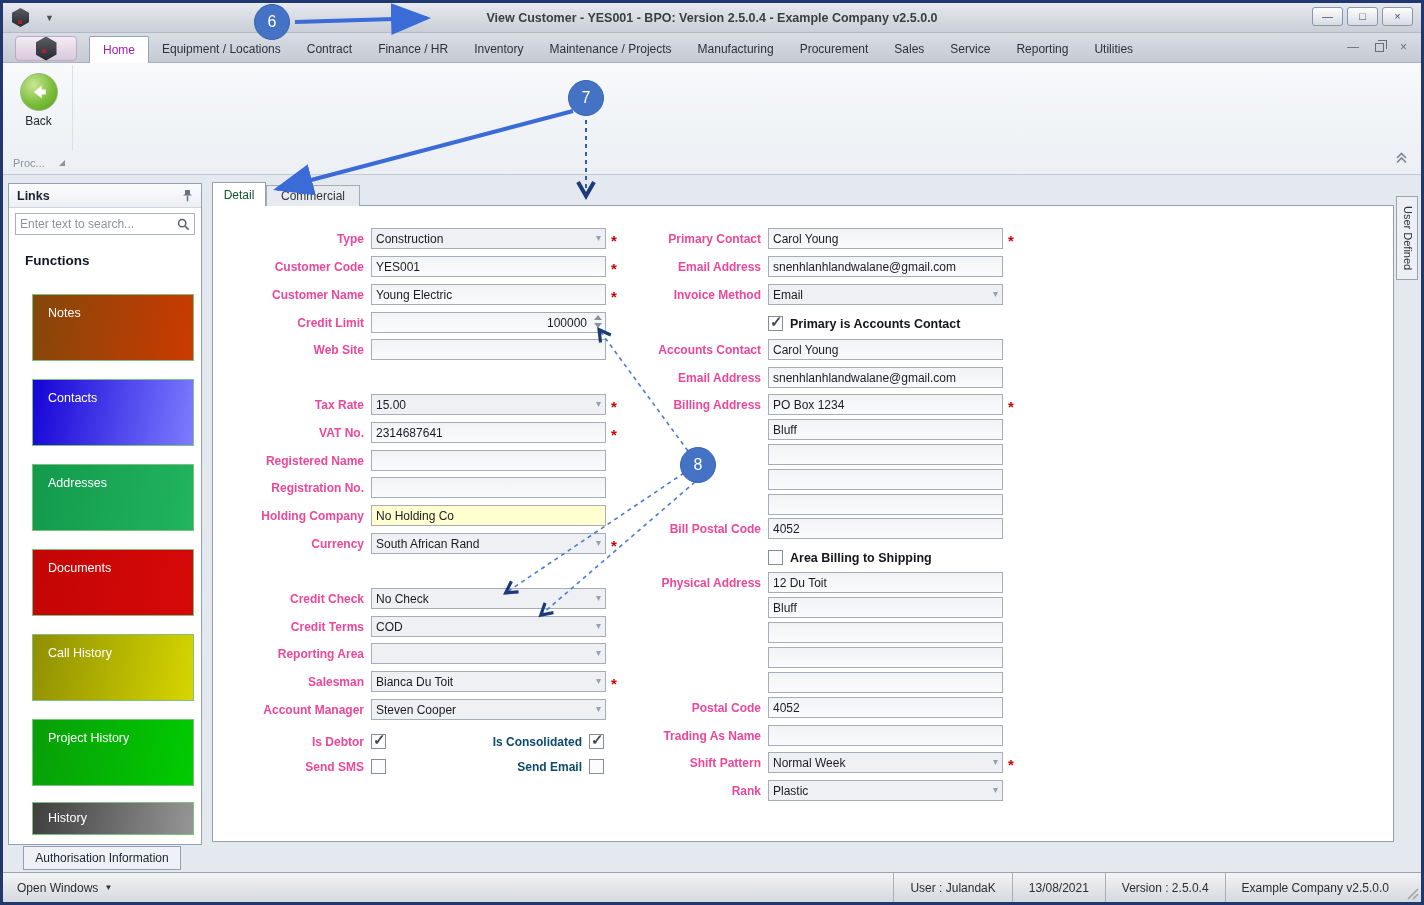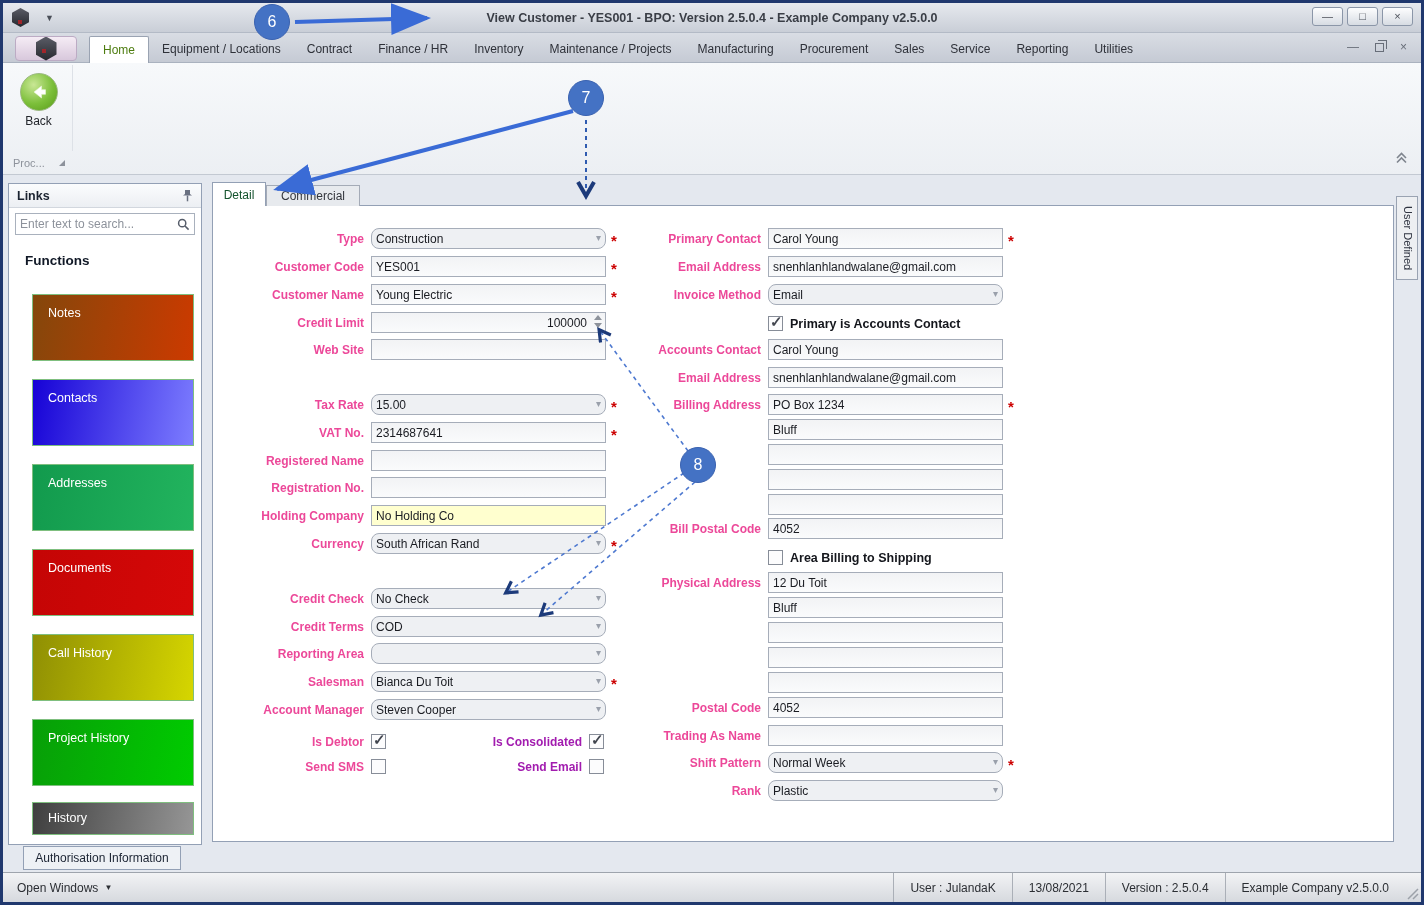--- a/index.html
+++ b/index.html
@@ -30,7 +30,7 @@
   .appbtn .hex { width:21px; height:24px; }
   .menu-tabs { position:absolute; left:86px; top:0; height:30px; display:flex; align-items:flex-end; }
   .mtab { padding:0 13px; height:27px; line-height:26px; font-size:12px; color:#2e3139; white-space:nowrap; }
-  .mtab.active { background:#fff; border:1px solid #9aa3b2; border-bottom:none; border-radius:2px 2px 0 0; color:#4d7c0f; }
+  .mtab.active { background:#fff; border:1px solid #9aa3b2; border-bottom:none; border-radius:2px 2px 0 0; color:#a21caf; }
   .mdi-btns { position:absolute; right:14px; top:7px; display:flex; gap:16px; align-items:center; color:#686e79; font-size:12px; }
   .restore-ico { width:9px; height:9px; border:1px solid #686e79; position:relative; }
   .restore-ico::before { content:""; position:absolute; left:2px; top:-4px; width:8px; height:8px;

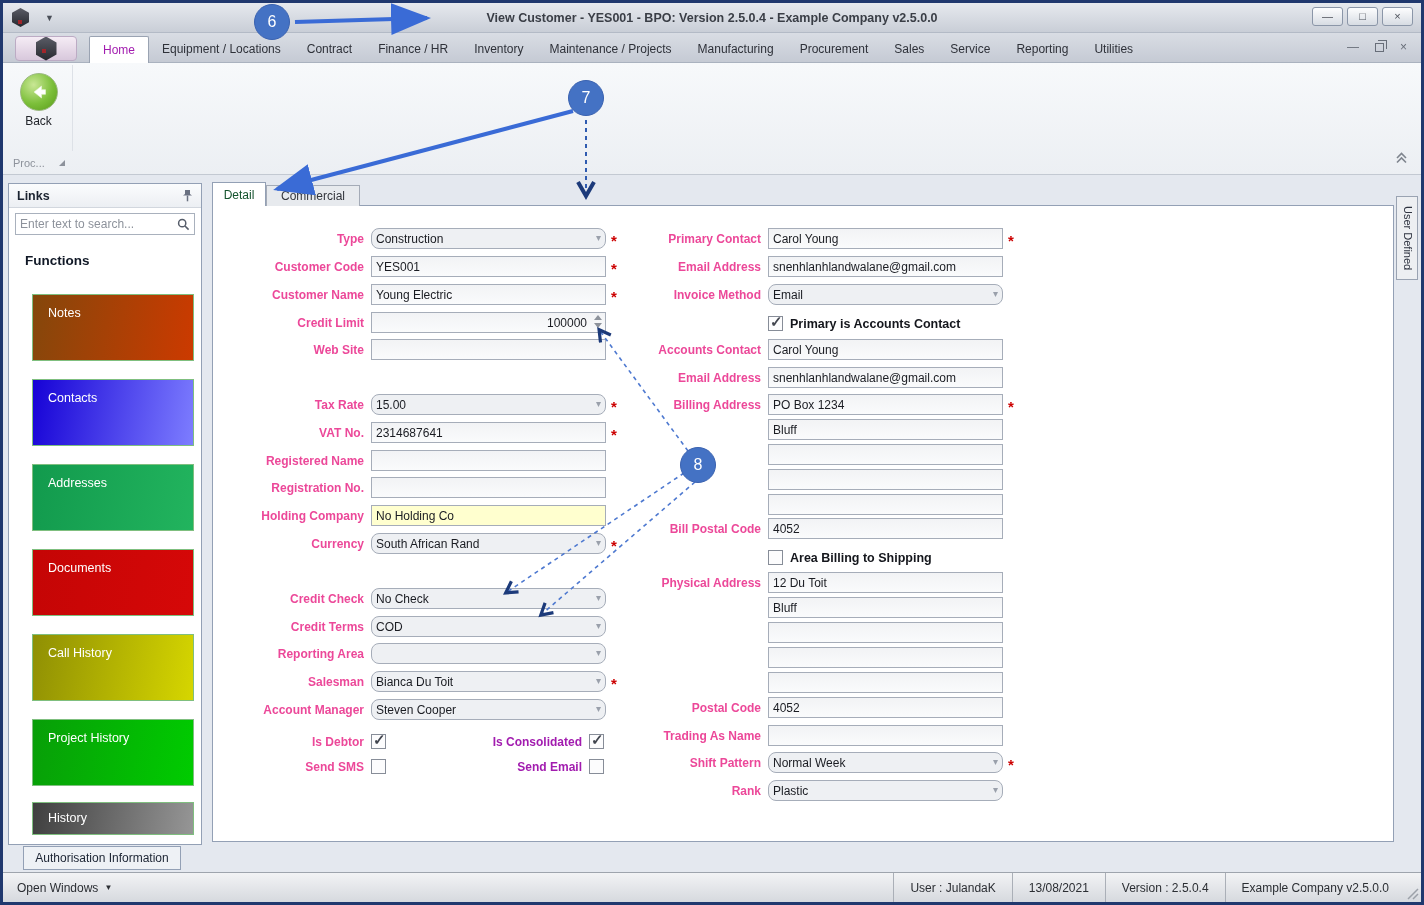--- a/index.html
+++ b/index.html
@@ -90,7 +90,7 @@
   .fld { position:relative; width:235px; height:21px; border:1px solid #a6adb9;
     background:linear-gradient(#f2f3f5,#fafbfc); display:flex; align-items:center; }
   .fld .val { flex:1; padding-left:4px; font-size:12px; color:#1a1c22; white-space:nowrap; overflow:hidden; }
-  .fld.dd { background:#eef0f3;border-radius:8px; }
+  .fld.dd { background:#eef0f3; }
   .fld.yellow { background:#ffffcf; }
   .fld.num .val { text-align:right; padding-right:18px; }
   .ddar { position:absolute; right:4px; top:3px; font-size:10px; color:#9aa0ab; }

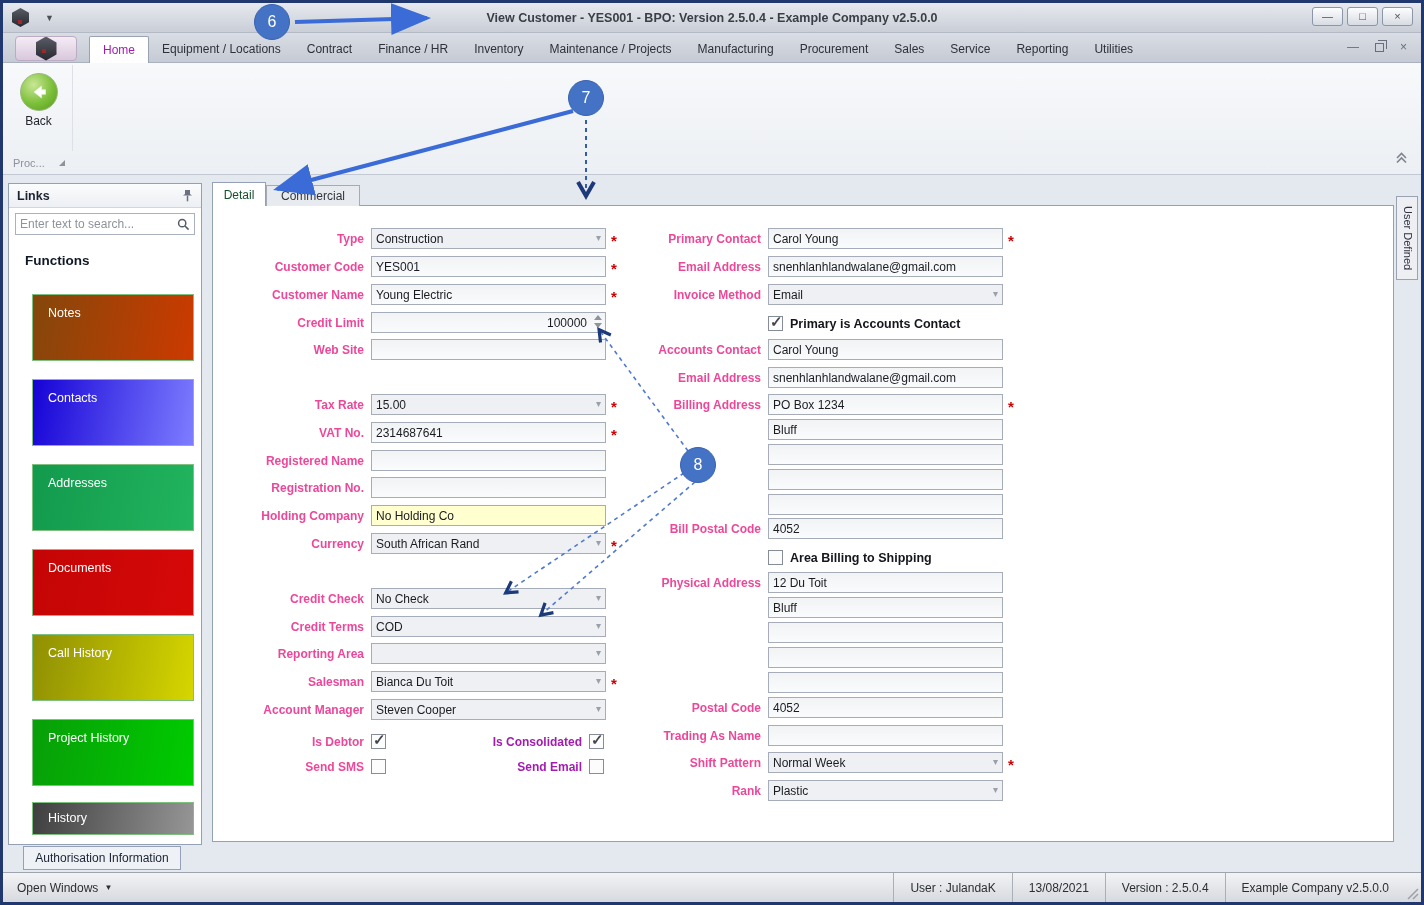--- a/index.html
+++ b/index.html
@@ -102,7 +102,7 @@
   .cb { width:15px; height:15px; border:1px solid #878d98; background:#fcfcfd; position:relative; flex:none; }
   .cb.checked::after { content:"✓"; position:absolute; left:1px; top:-4px; font-size:15px; font-weight:bold; color:#42464f; }
   .cb-label2 { display:inline-block; width:188px; text-align:right; font-size:12px; font-weight:bold;
-    color:#a21caf; margin:0 7px 0 8px; }
+    color:#0c4a6e; margin:0 7px 0 8px; }
   .cb-label-after { font-size:12.5px; font-weight:bold; color:#14161c; margin-left:7px; }
 
   

